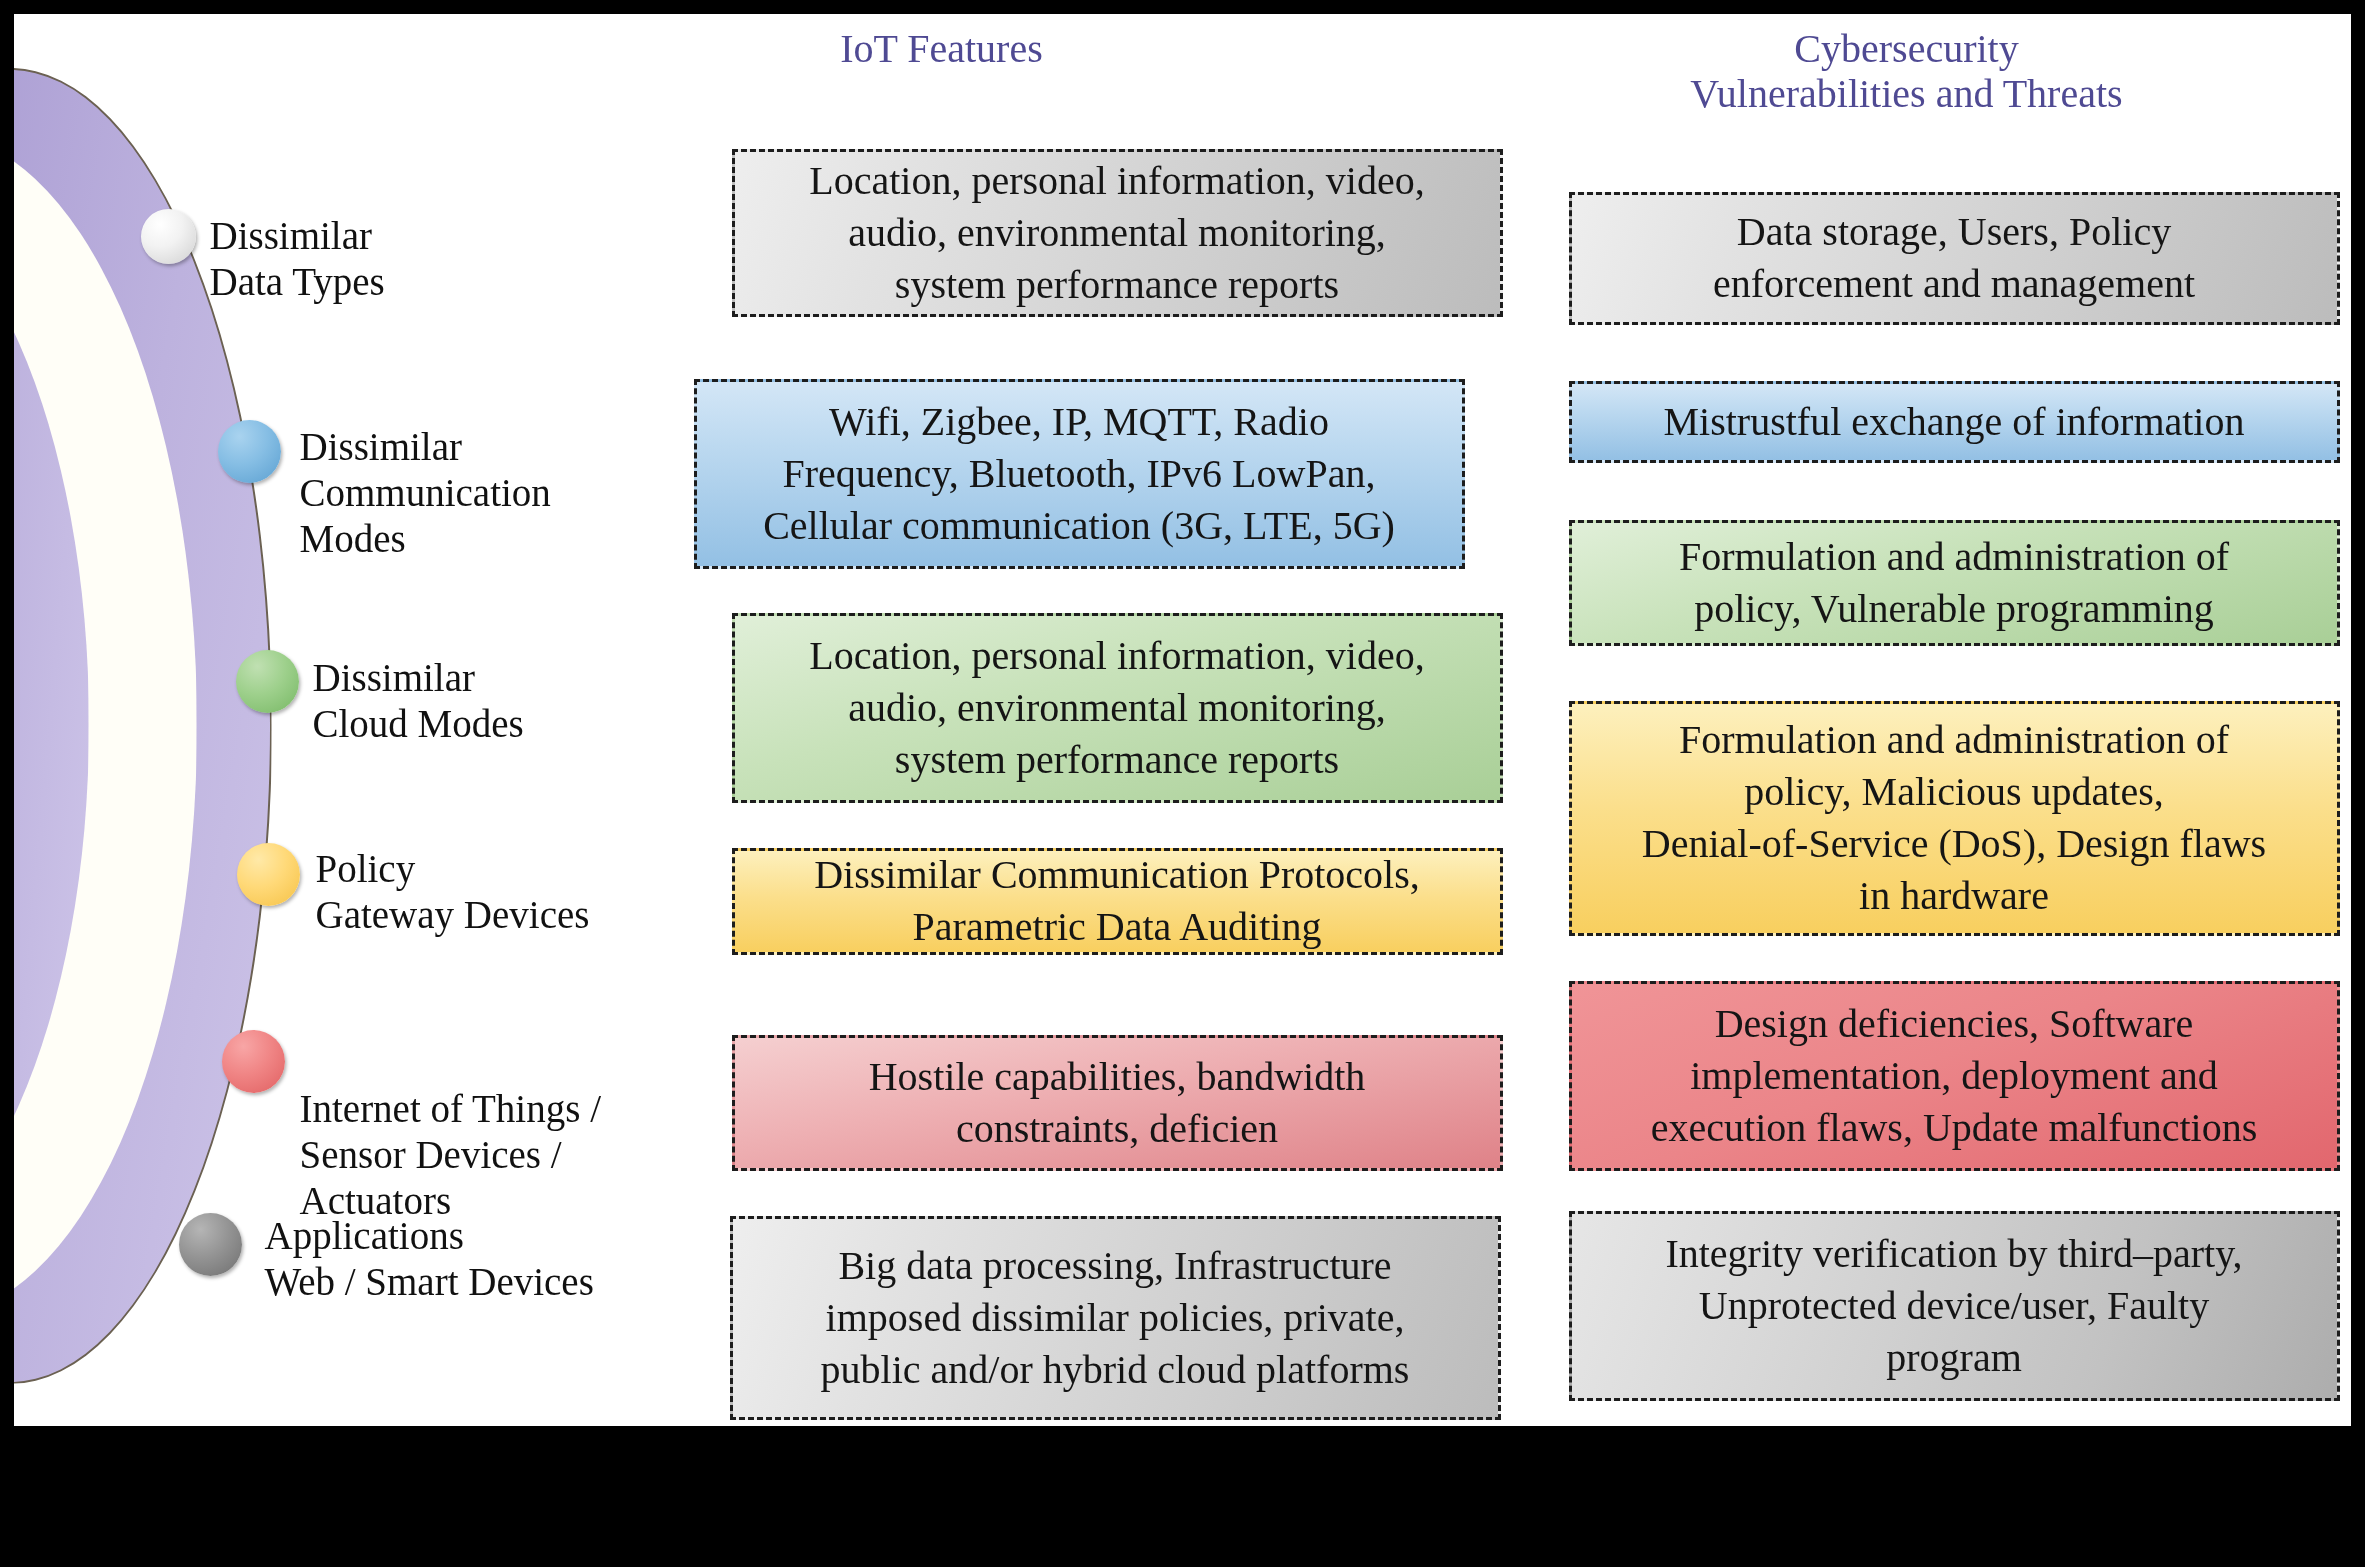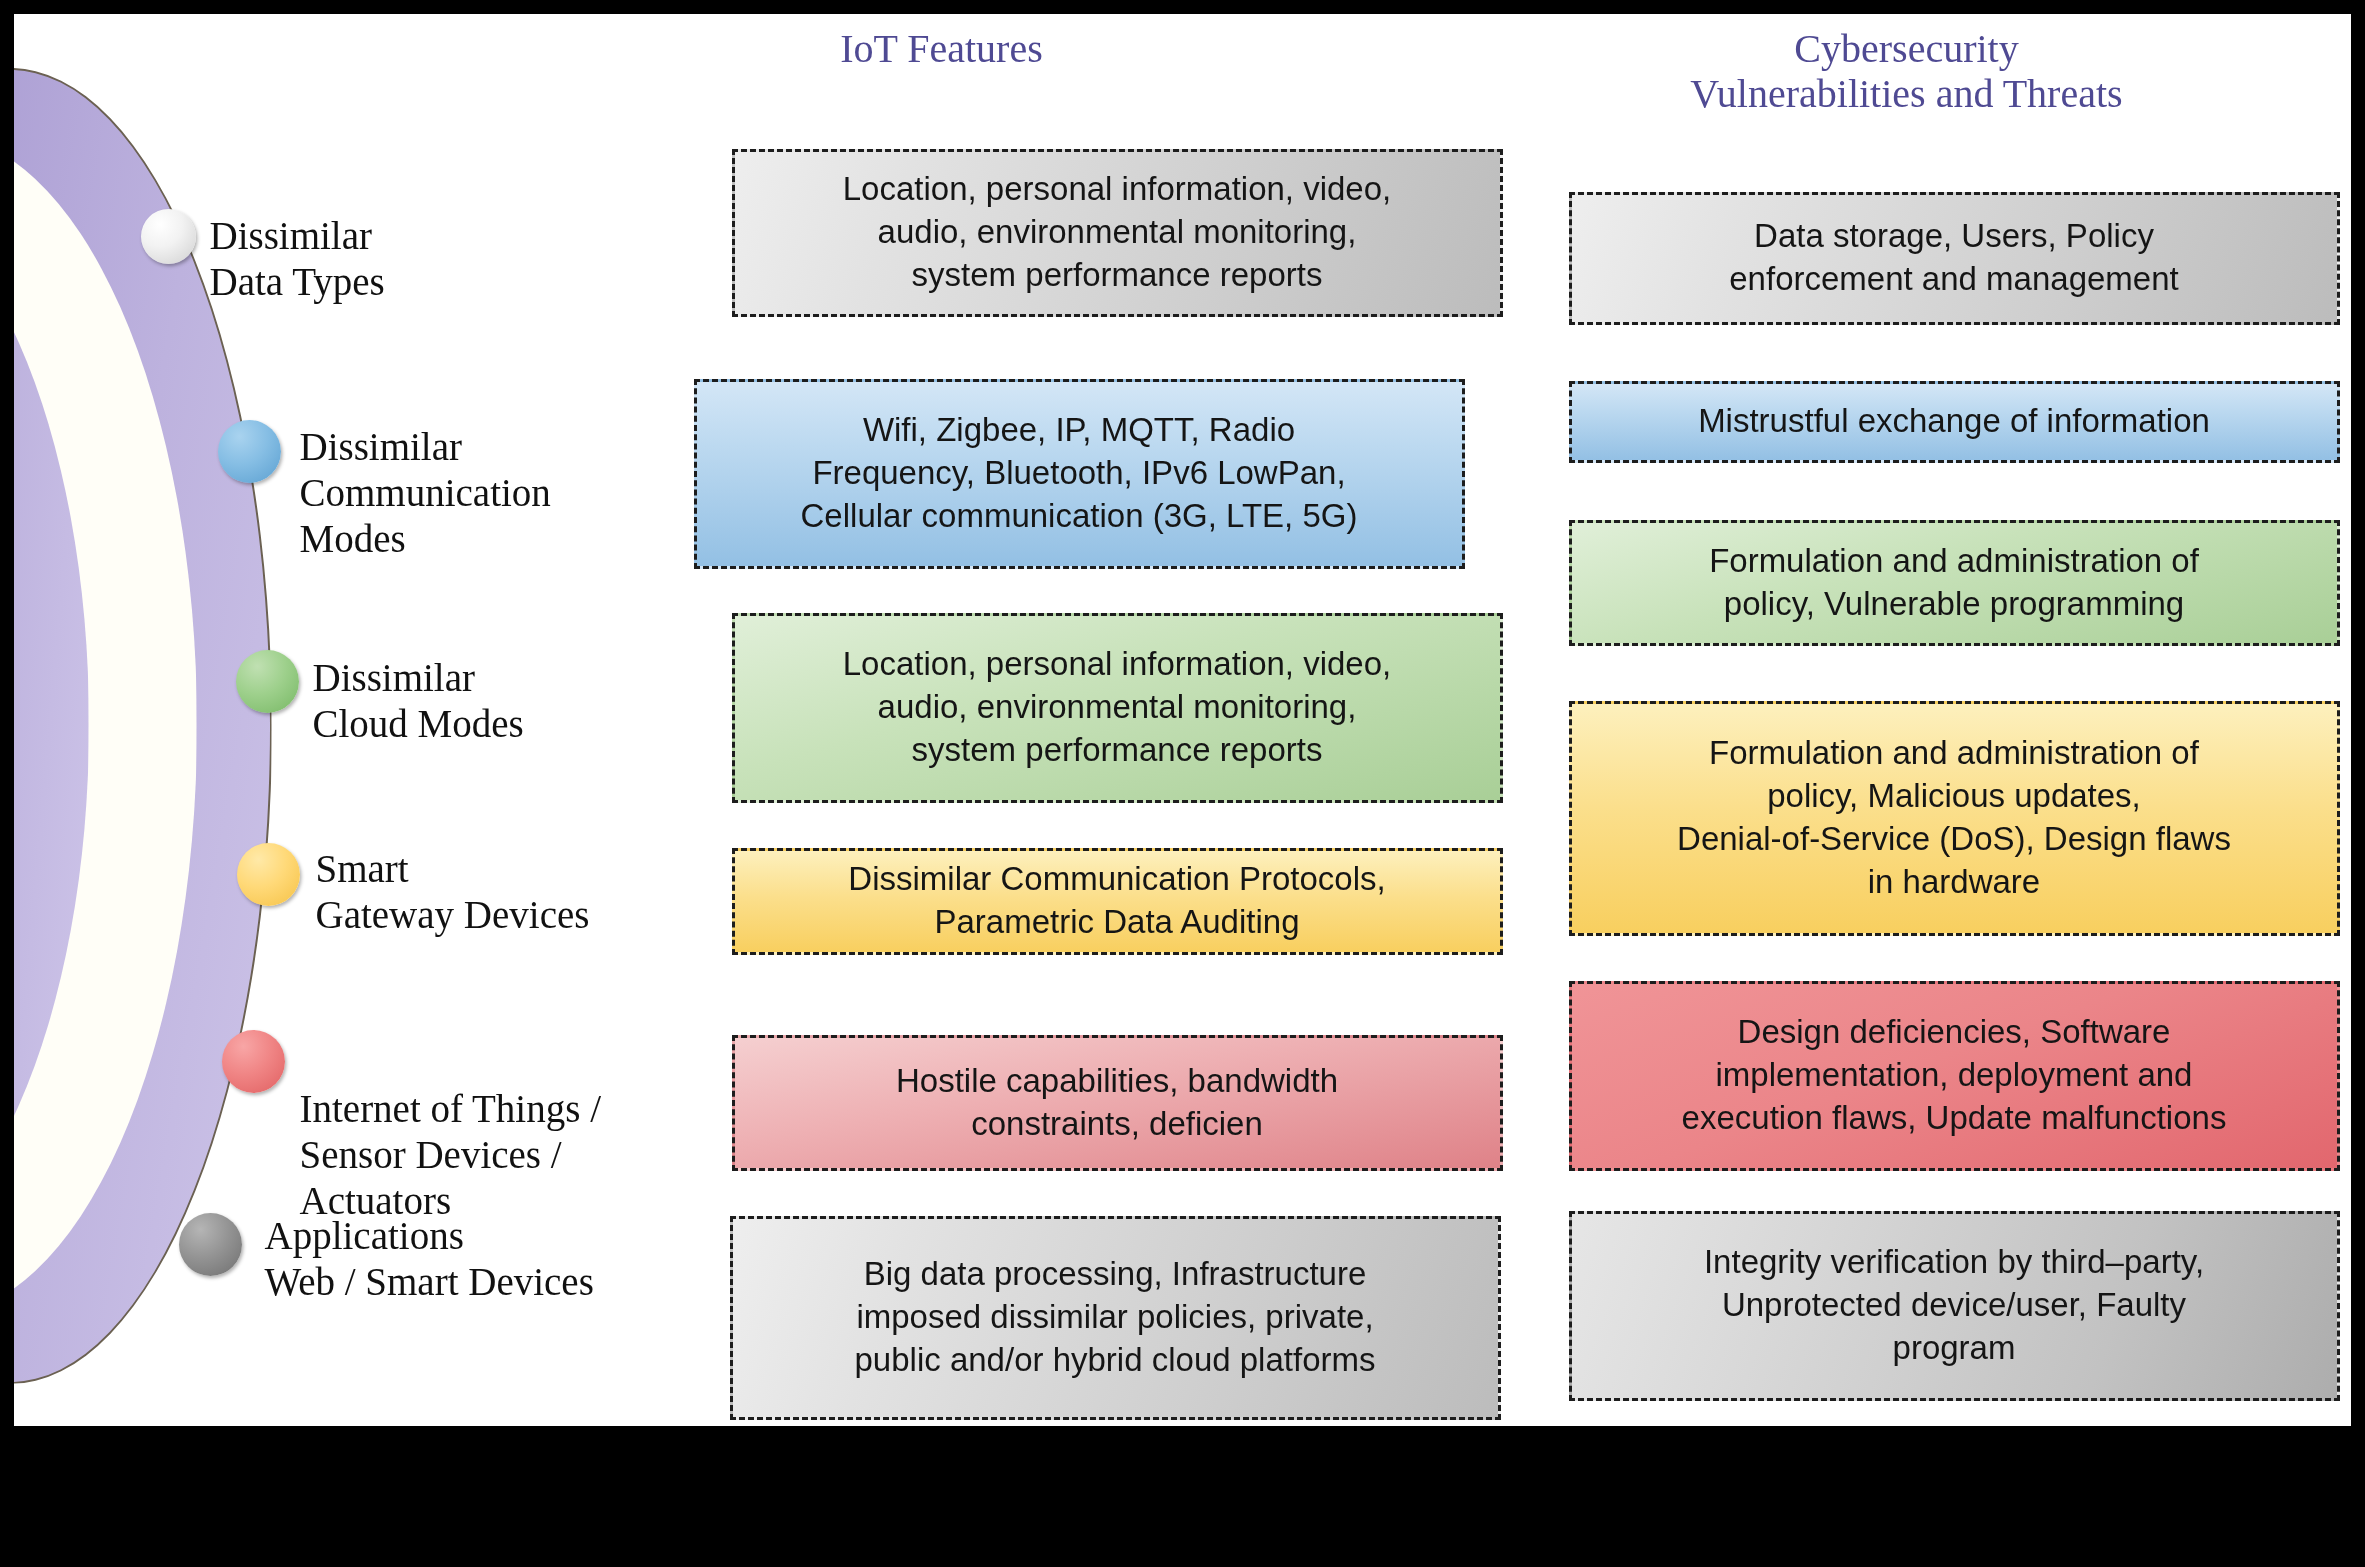--- a/index.html
+++ b/index.html
@@ -68,8 +68,8 @@
     border:3px dashed #1d1d1d;
     display:flex;align-items:center;justify-content:center;
     text-align:center;color:#151515;
-    font-family:Liberation Sans, sans-serif;
-    font-size:33px;line-height:1.30;
+    font-family:Liberation Serif, serif;
+    font-size:40px;line-height:1.30;
     padding:4.5px 12px;
     white-space:pre-line;
   }

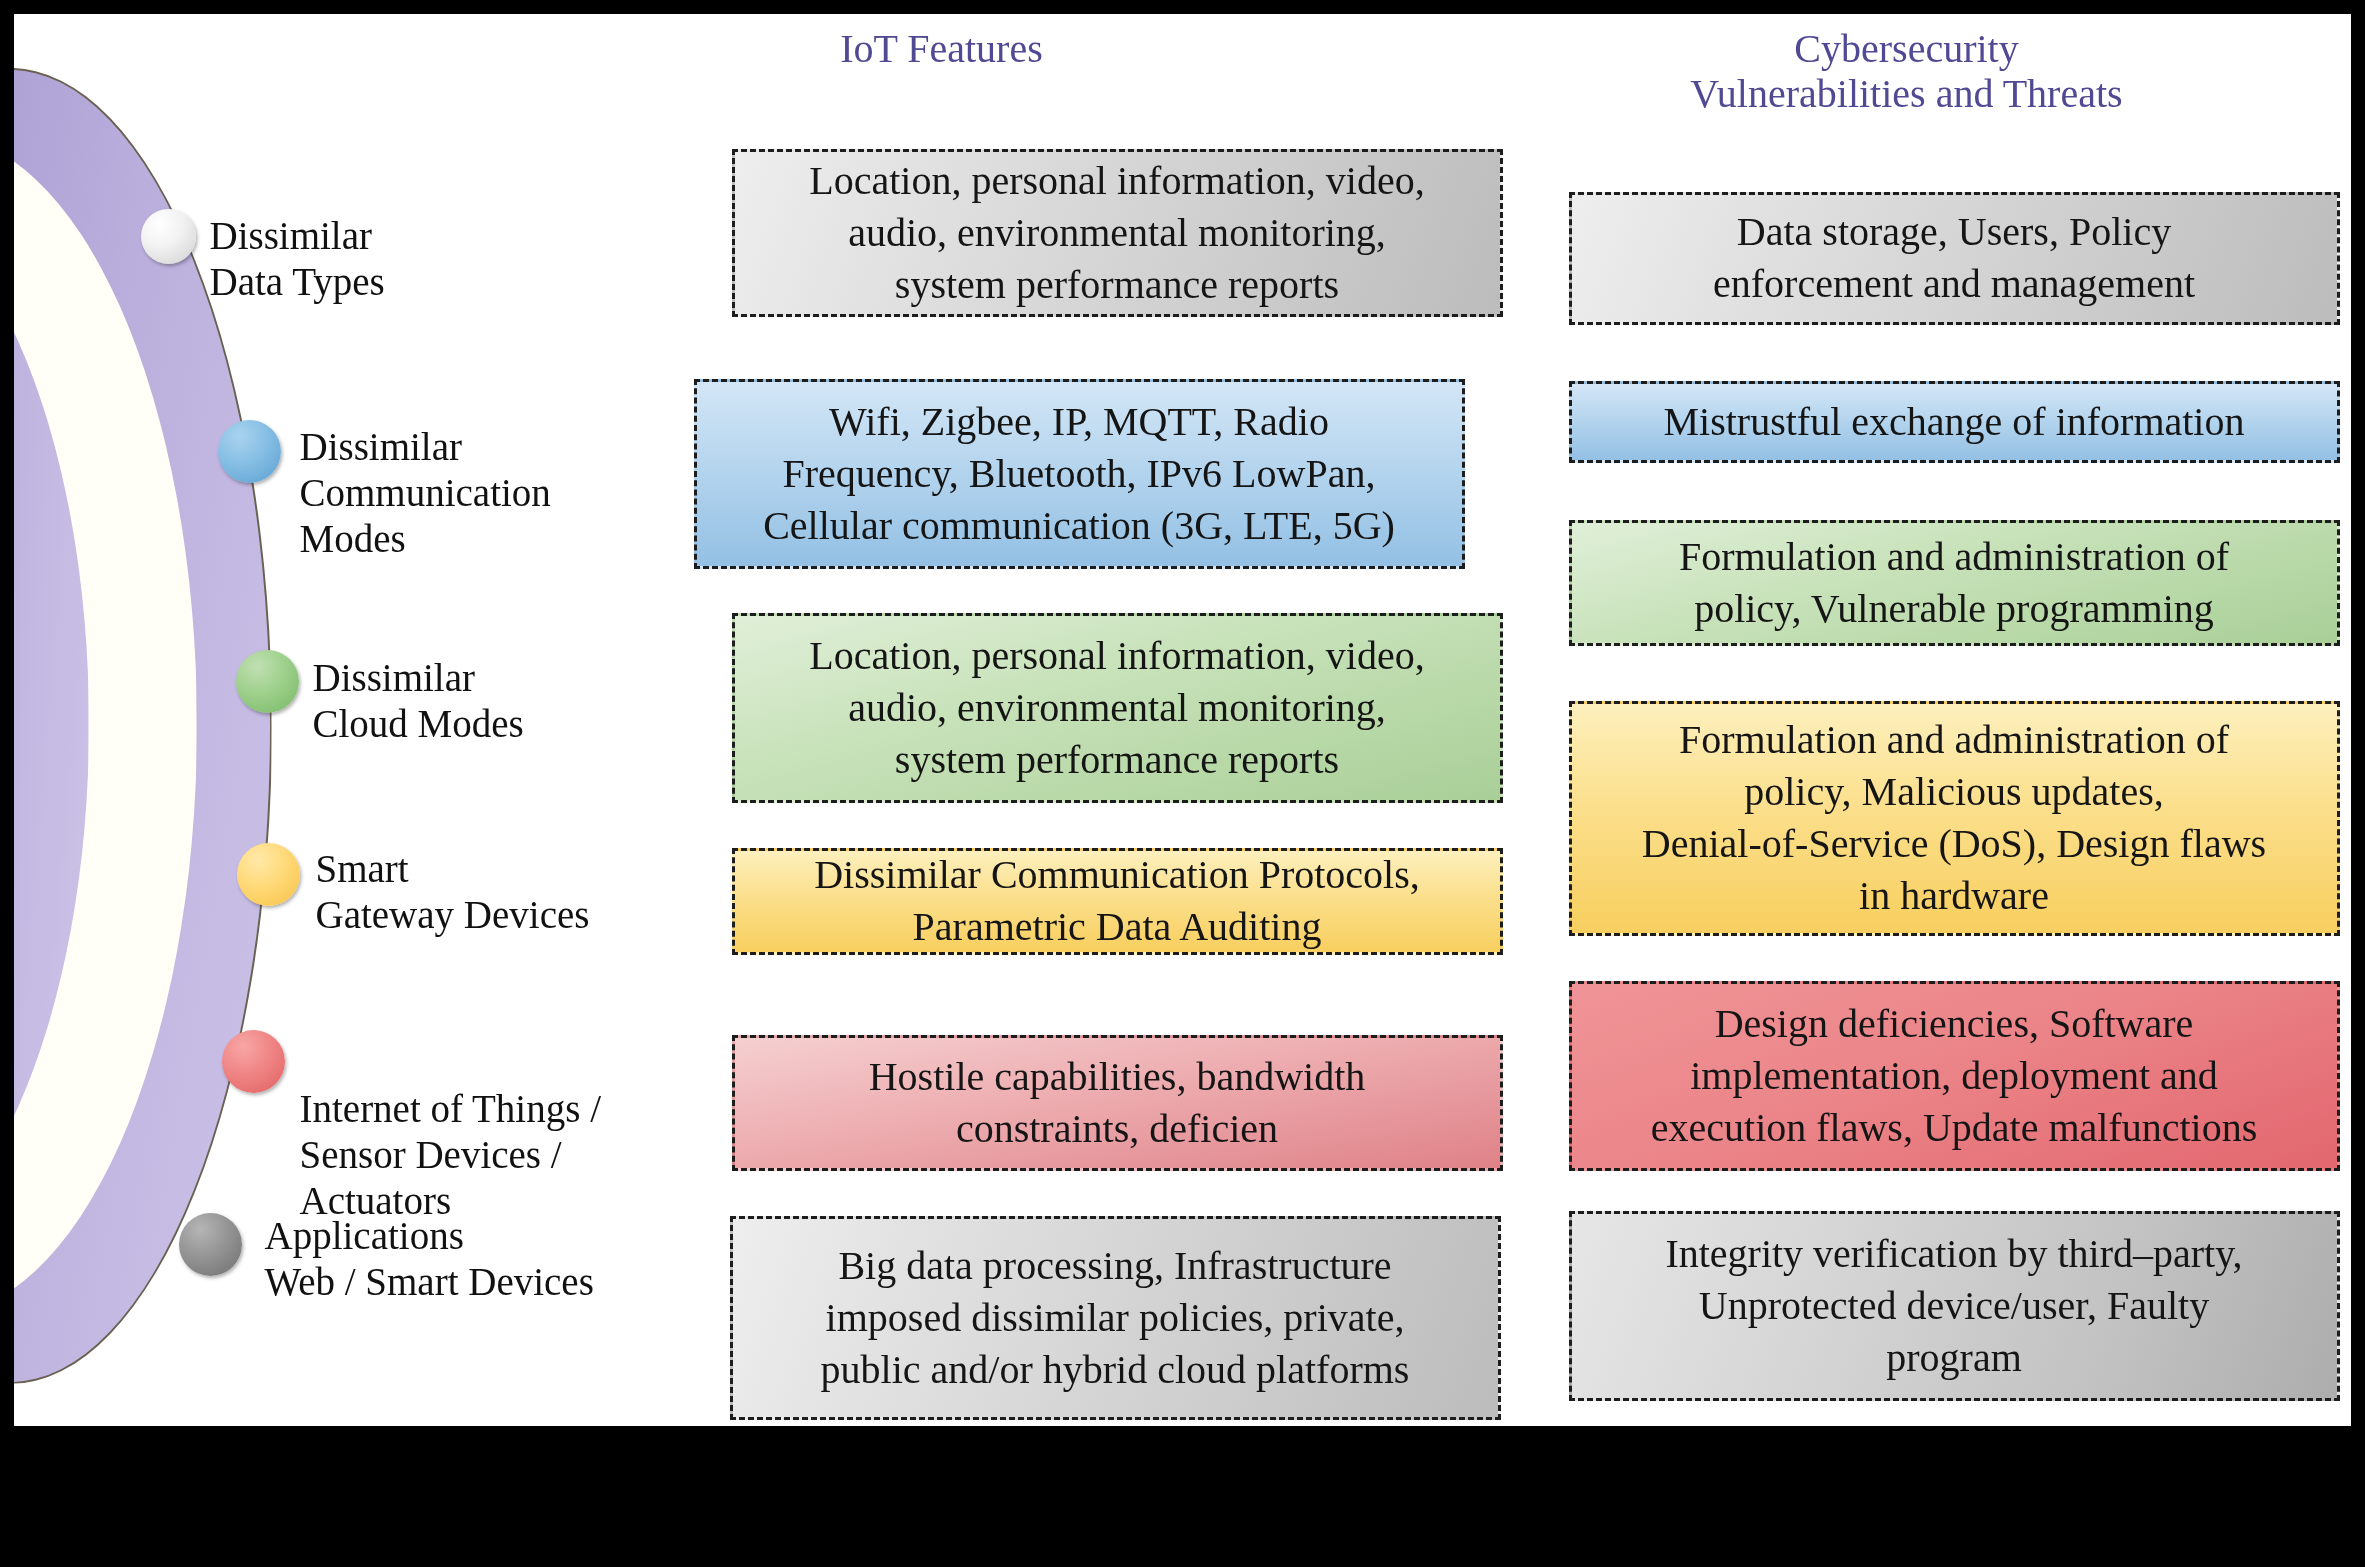--- a/index.html
+++ b/index.html
@@ -107,7 +107,7 @@
 Modes</div>
     <div class="node-label" style="left:299px;top:641px;">Dissimilar
 Cloud Modes</div>
-    <div class="node-label" style="left:302px;top:832px;">Smart
+    <div class="node-label" style="left:302px;top:832px;">Policy
 Gateway Devices</div>
     <div class="node-label" style="left:286px;top:1072px;">Internet of Things /
 Sensor Devices /

